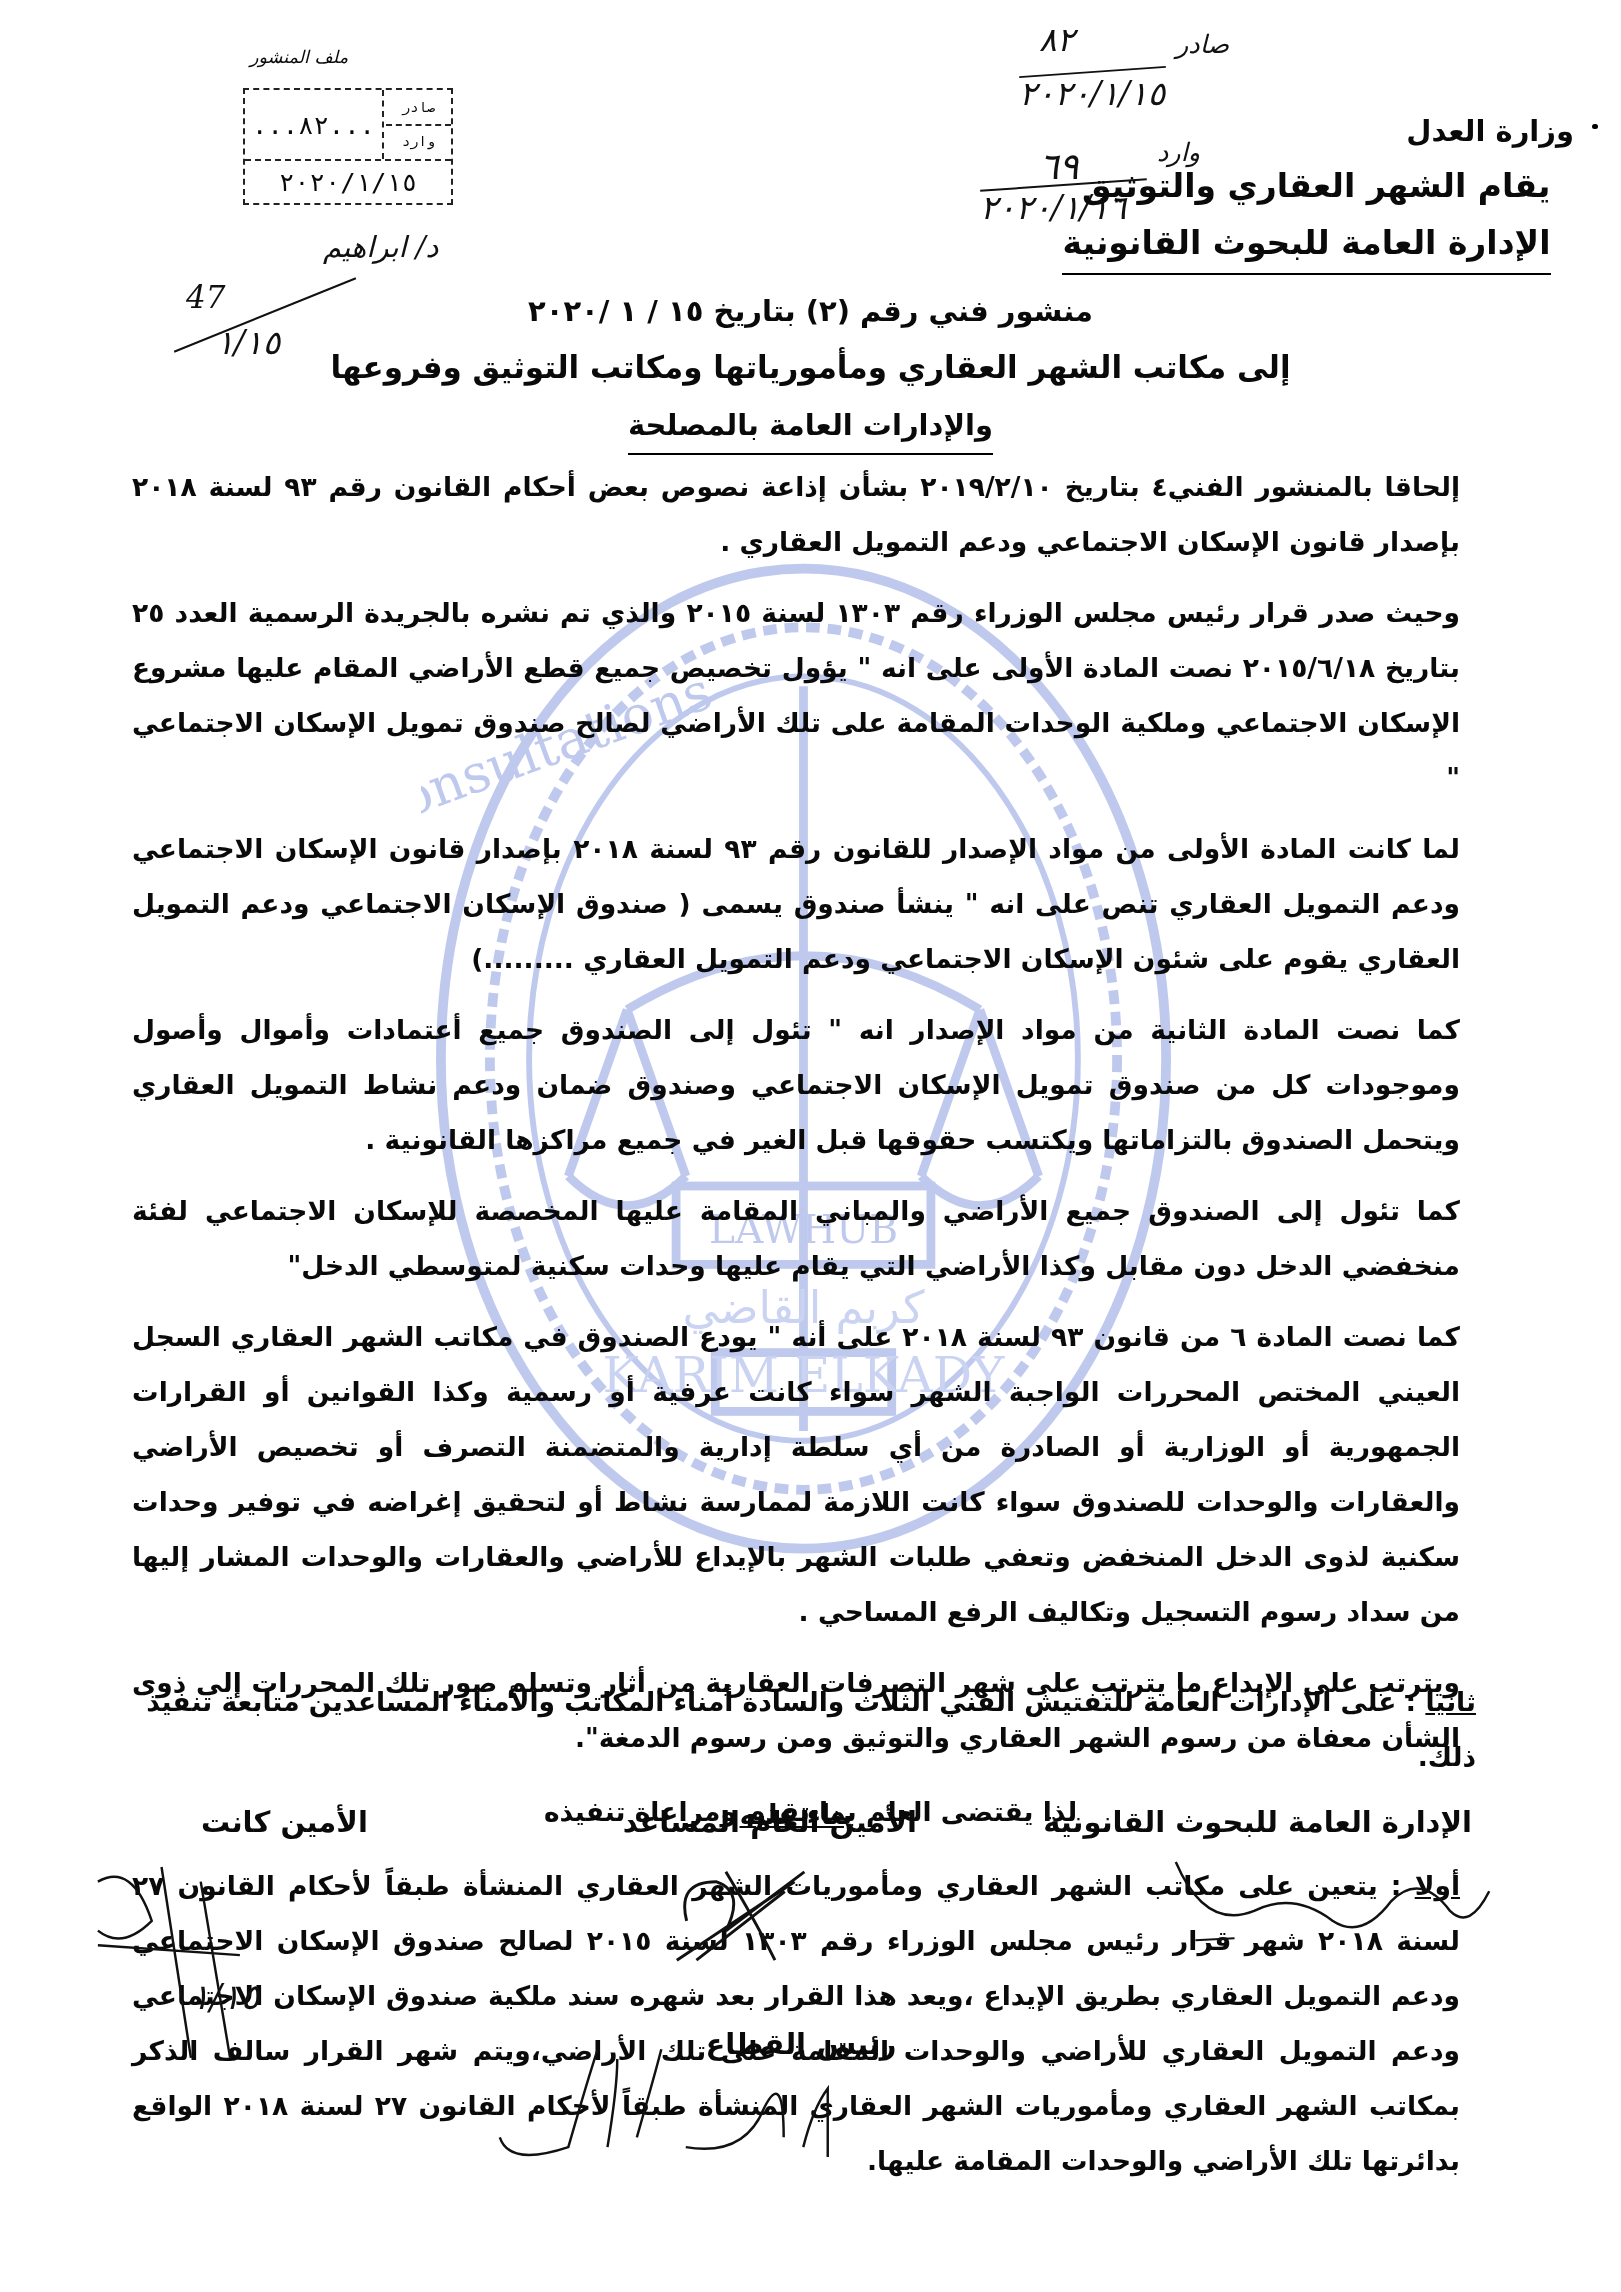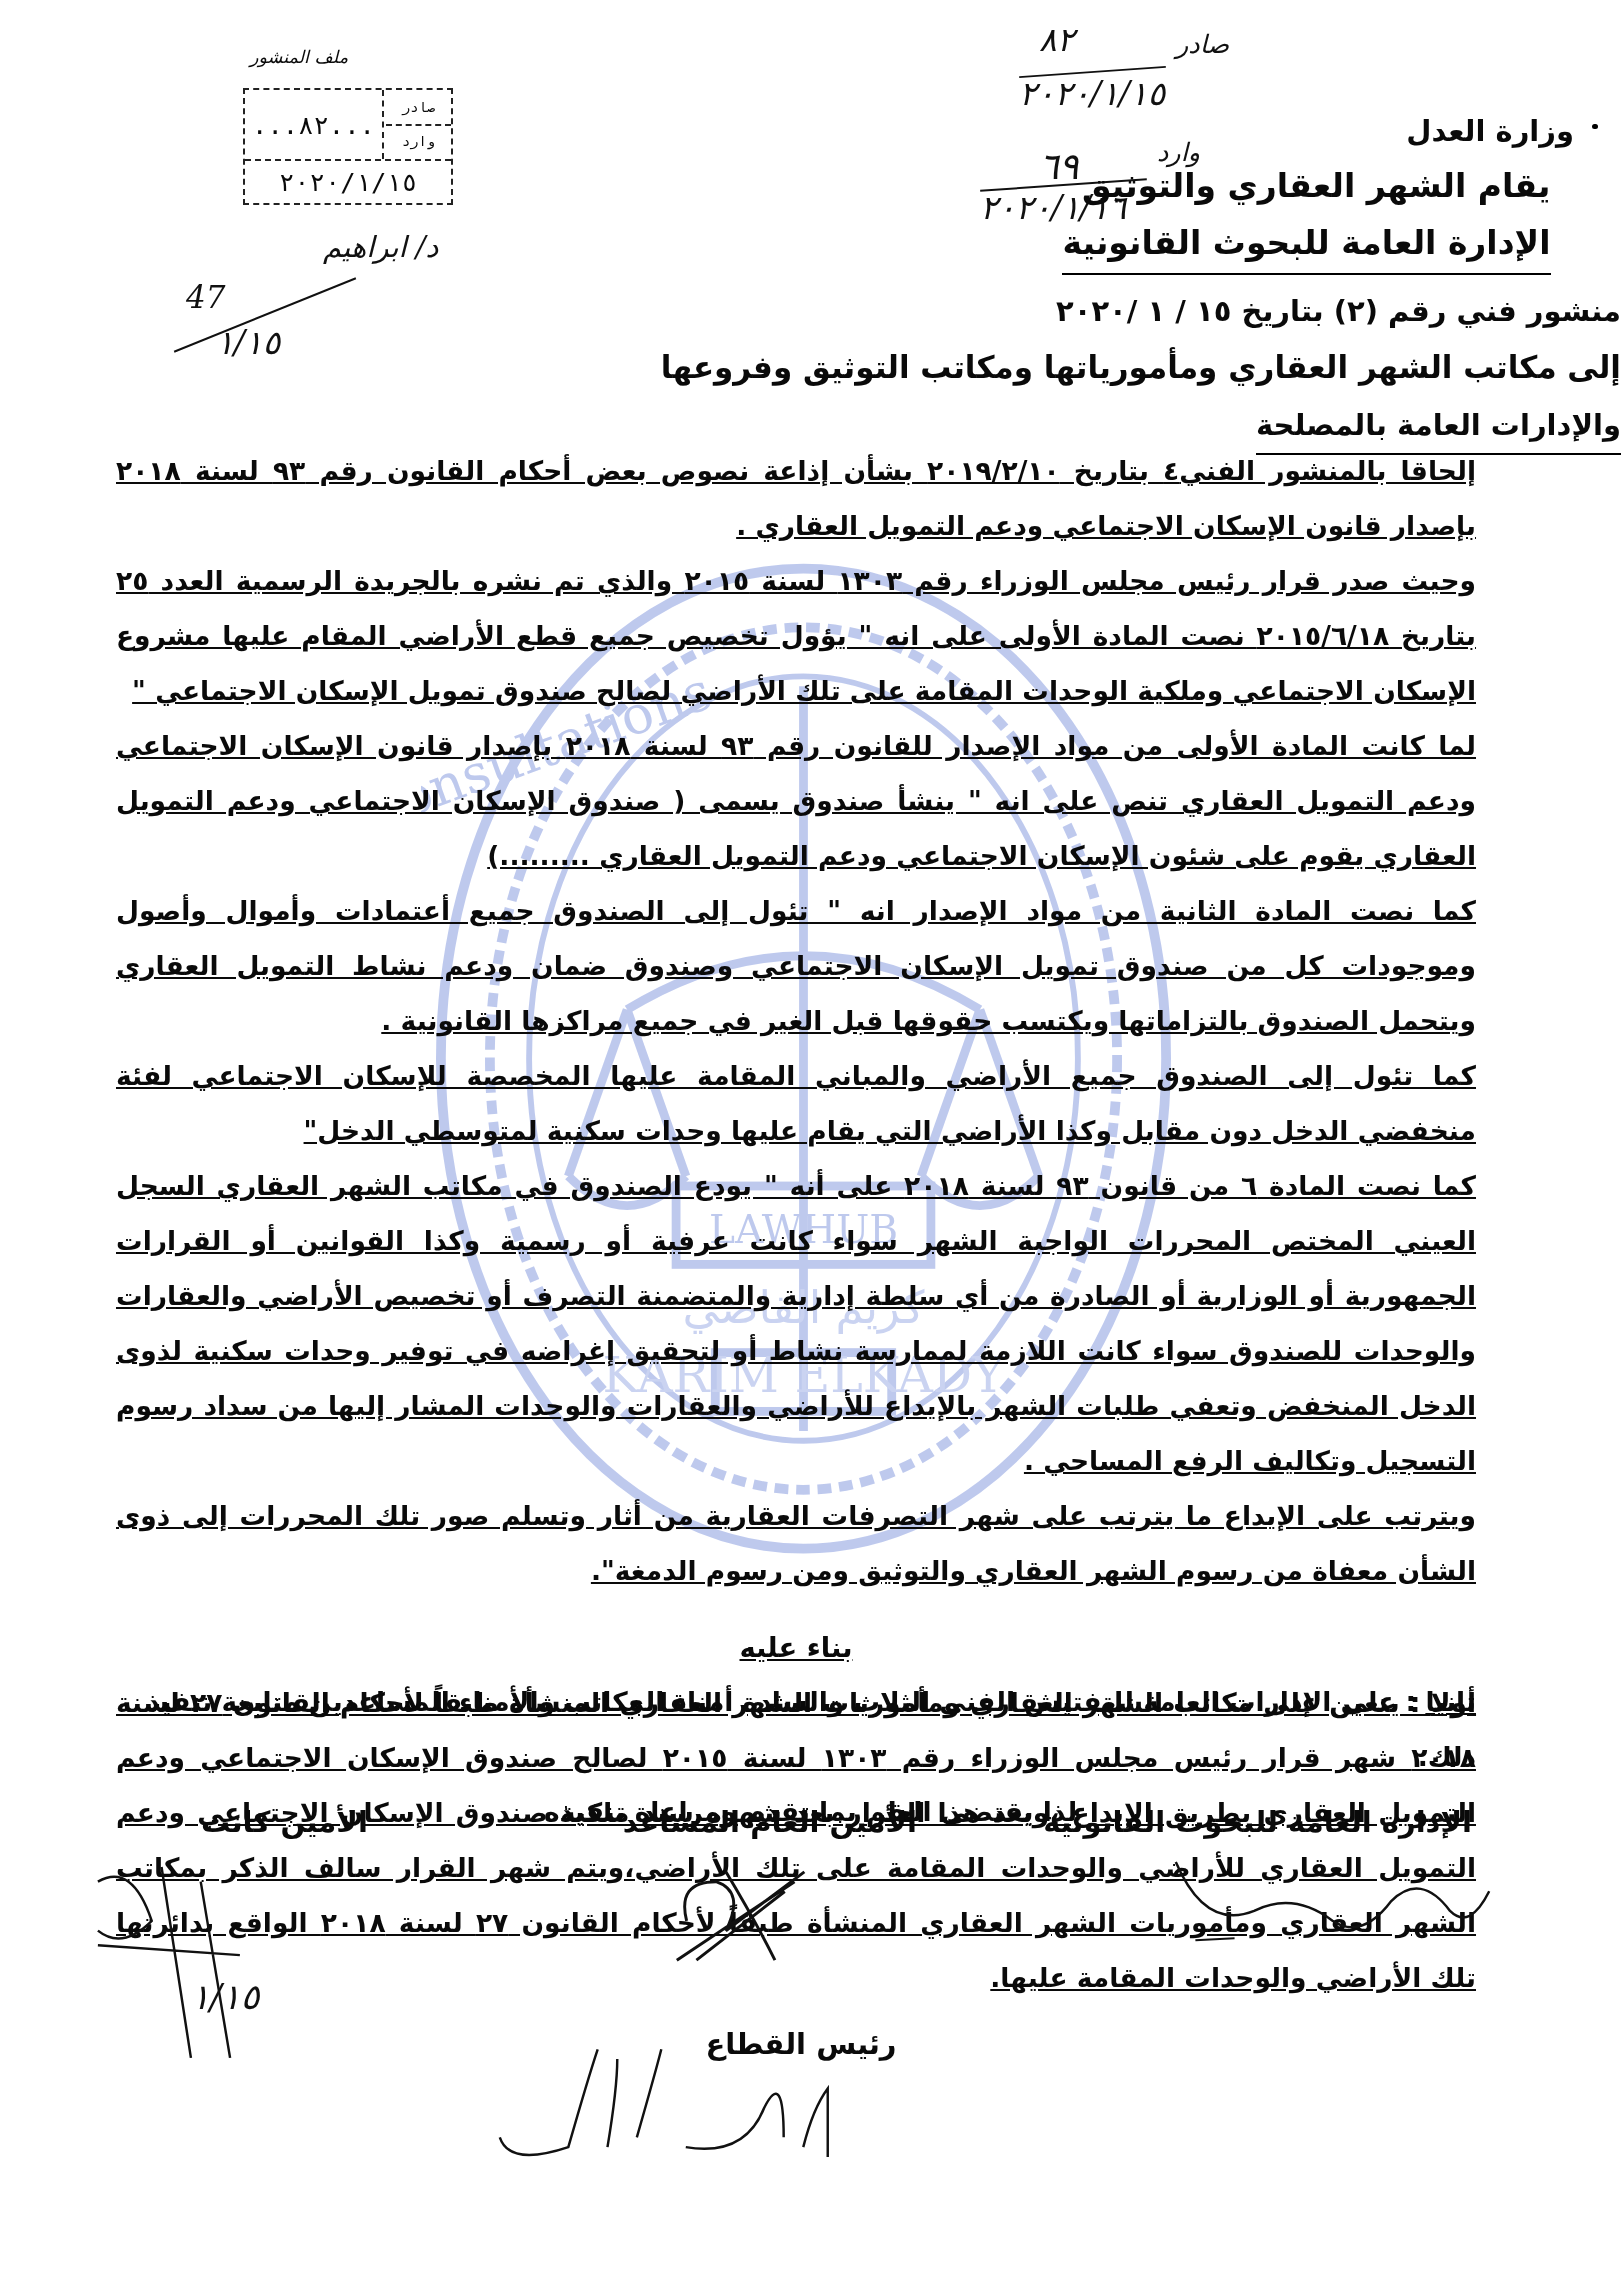--- a/index.html
+++ b/index.html
@@ -36,7 +36,7 @@
   .hand { position: absolute; font-family: "DejaVu Serif", serif; font-style: italic; color: #111; direction: ltr; }
 
   
-  .title-block { position: absolute; left: 0; right: 0; top: 286px; font-weight: bold; }
+  .title-block { position: absolute; left: 0; right: 0; top: 286px; text-align: center; font-weight: bold; }
   .title-block .t1 { font-size: 29px; line-height: 51px; }
   .title-block .t2 { font-size: 31px; line-height: 61px; }
   .title-block .t3 { font-size: 29px; line-height: 55px; display:inline-block; border-bottom: 2.9px solid #000; }

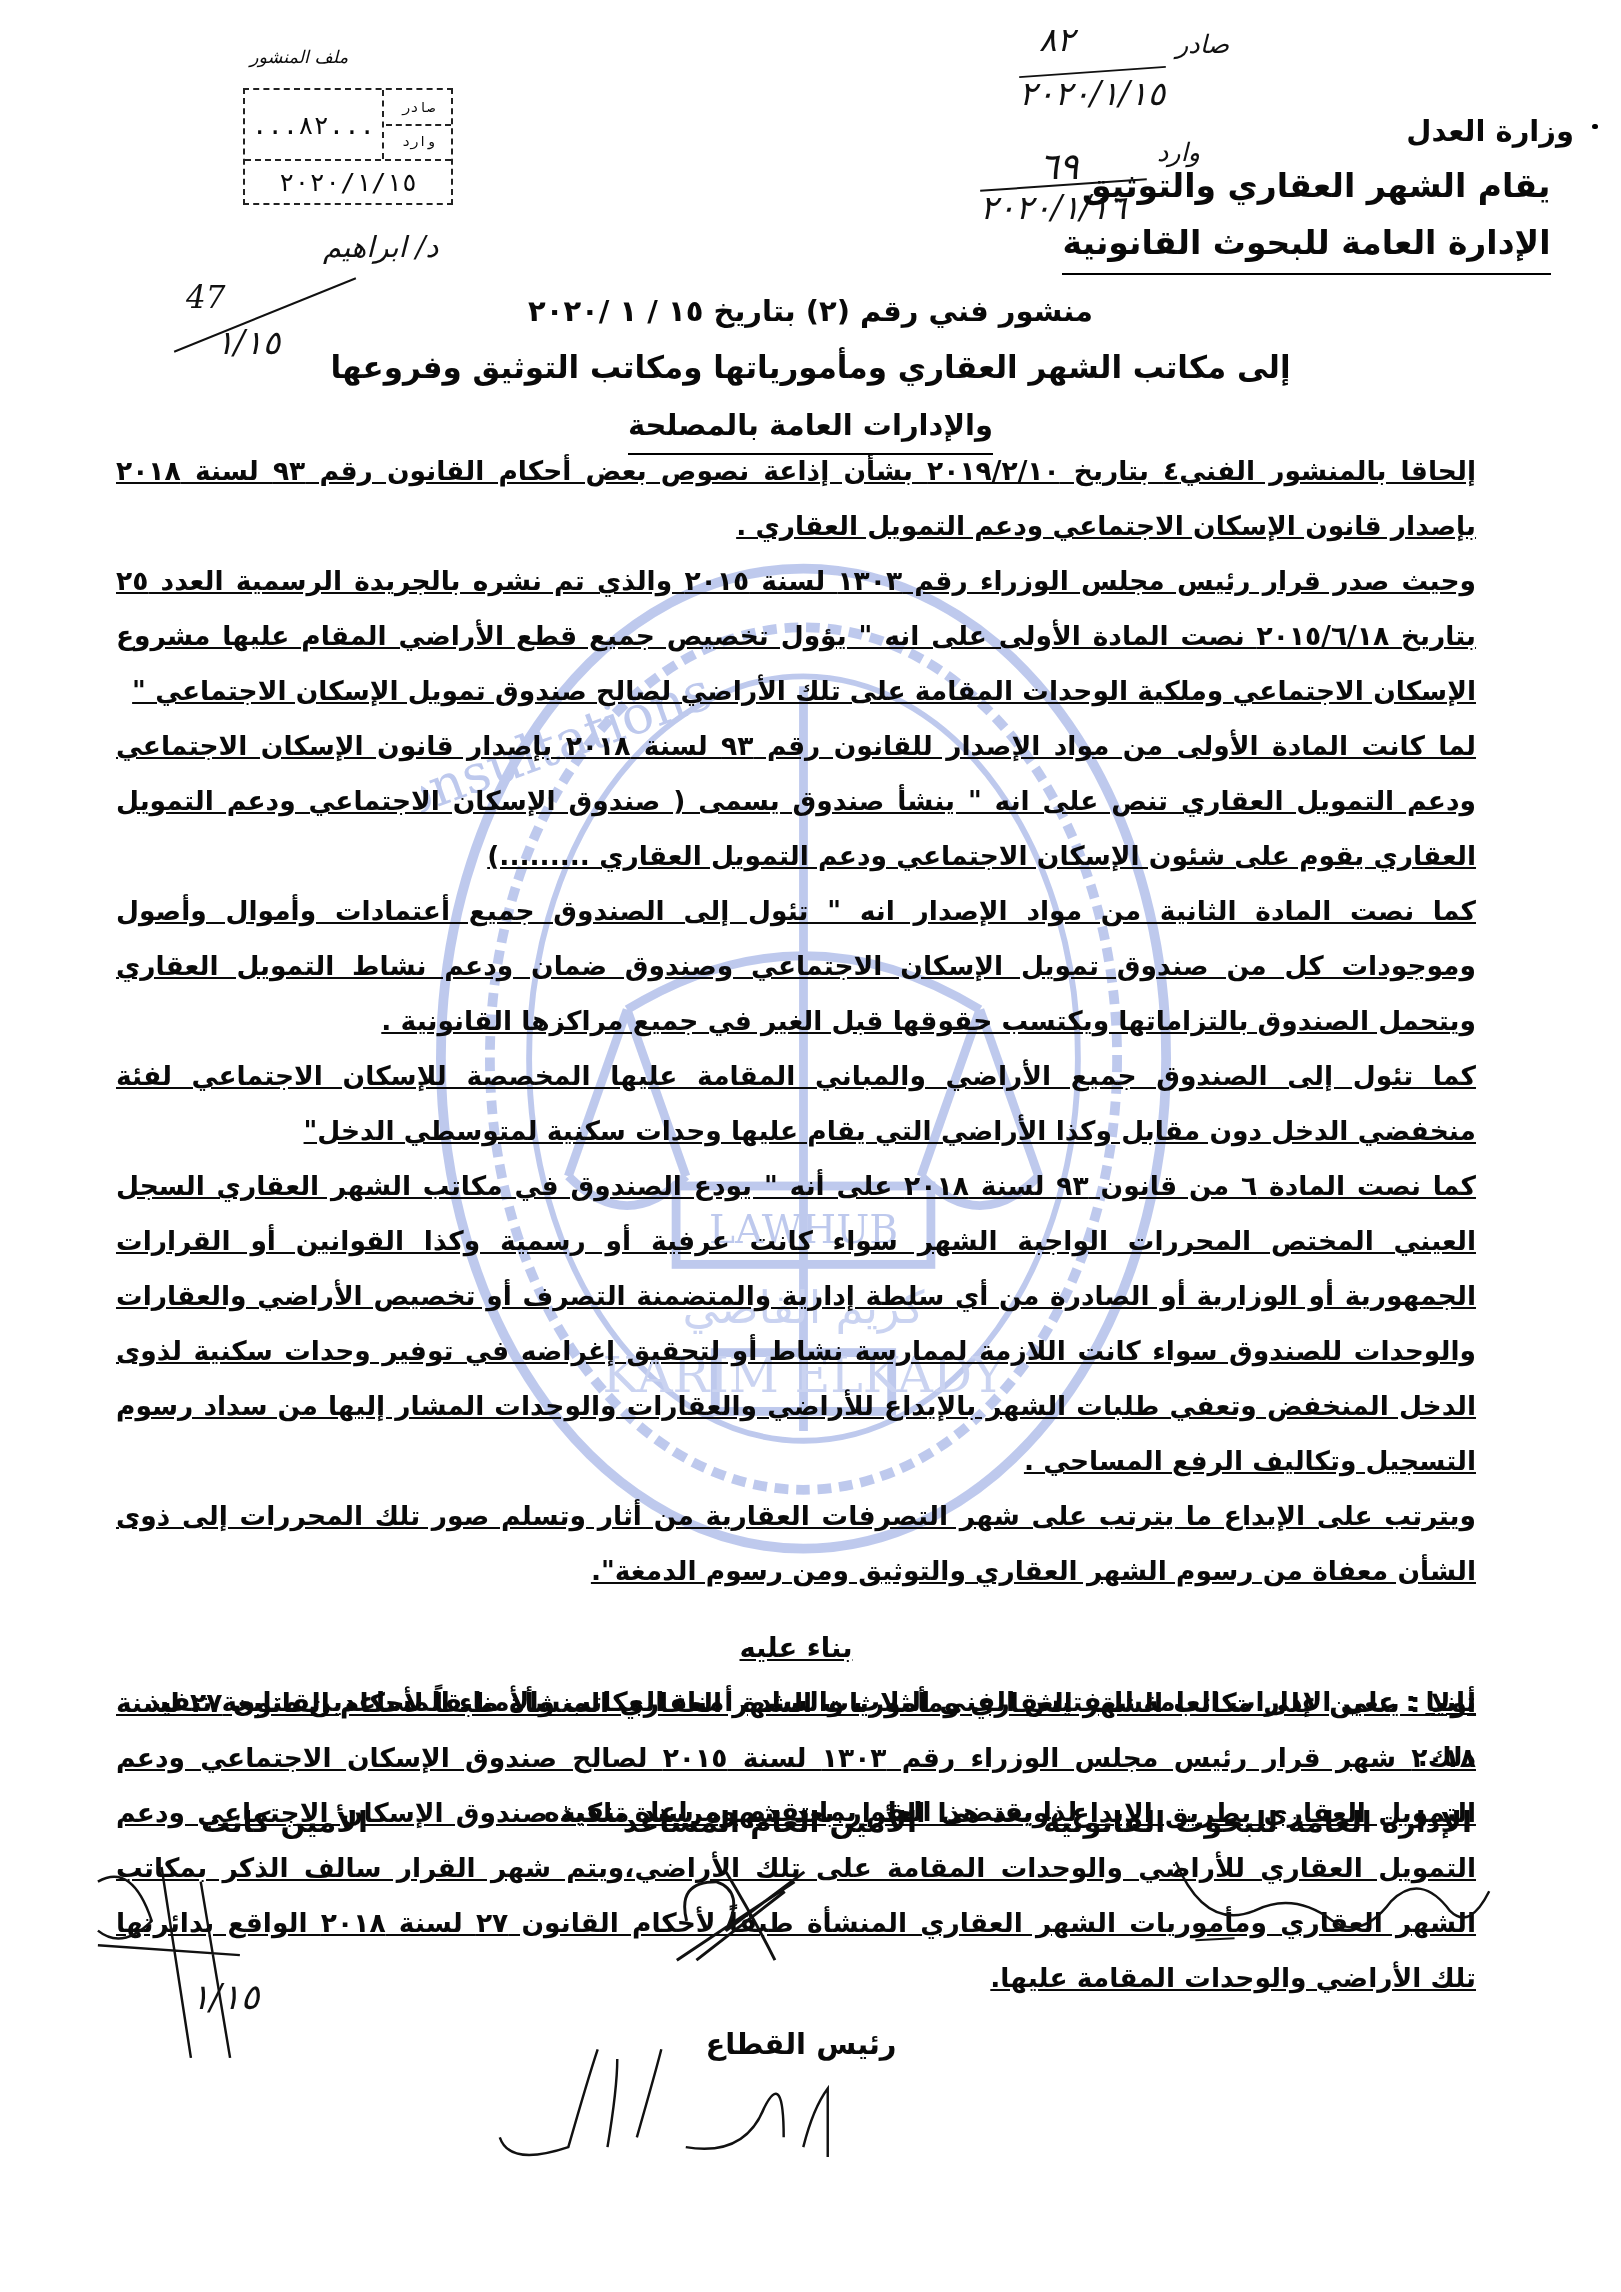--- a/index.html
+++ b/index.html
@@ -46,7 +46,7 @@
     position: absolute; left: 116px; right: 145px; top: 443px;
     font-size: 26.5px; line-height: 55px; font-weight: bold; text-align: justify;
   }
-  .body-text p { margin: 0; text-decoration: underline; }
+  .body-text p { margin: 16px; }
   .center-heading { text-align: center; font-weight: bold; font-size: 27.4px; text-decoration: underline; }
   .ul { text-decoration: underline; }
 

